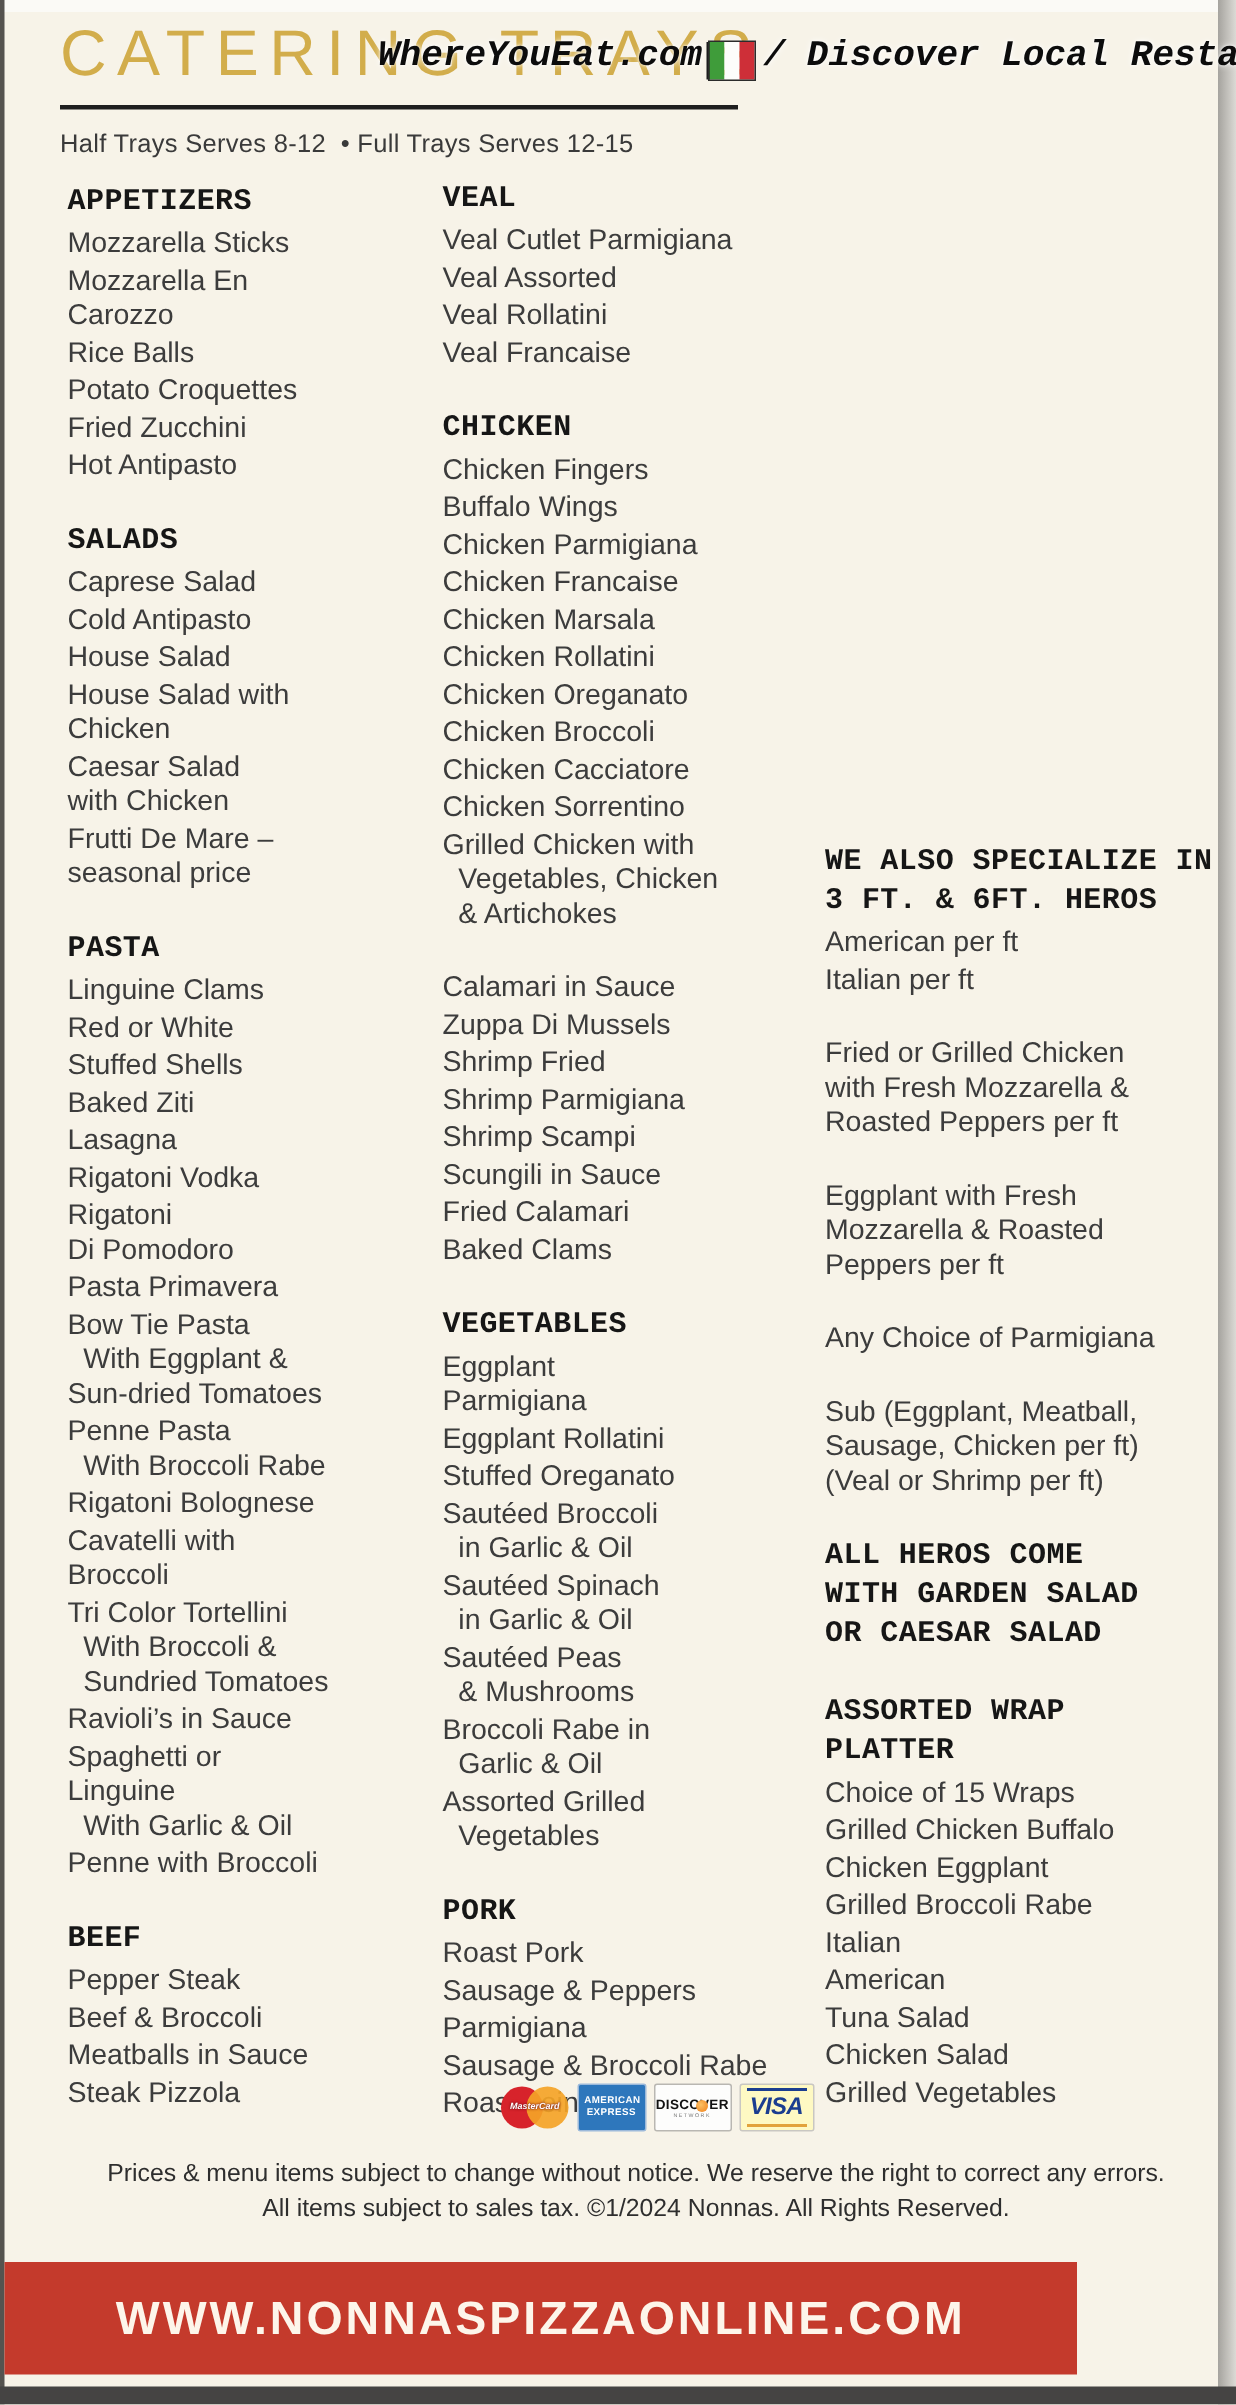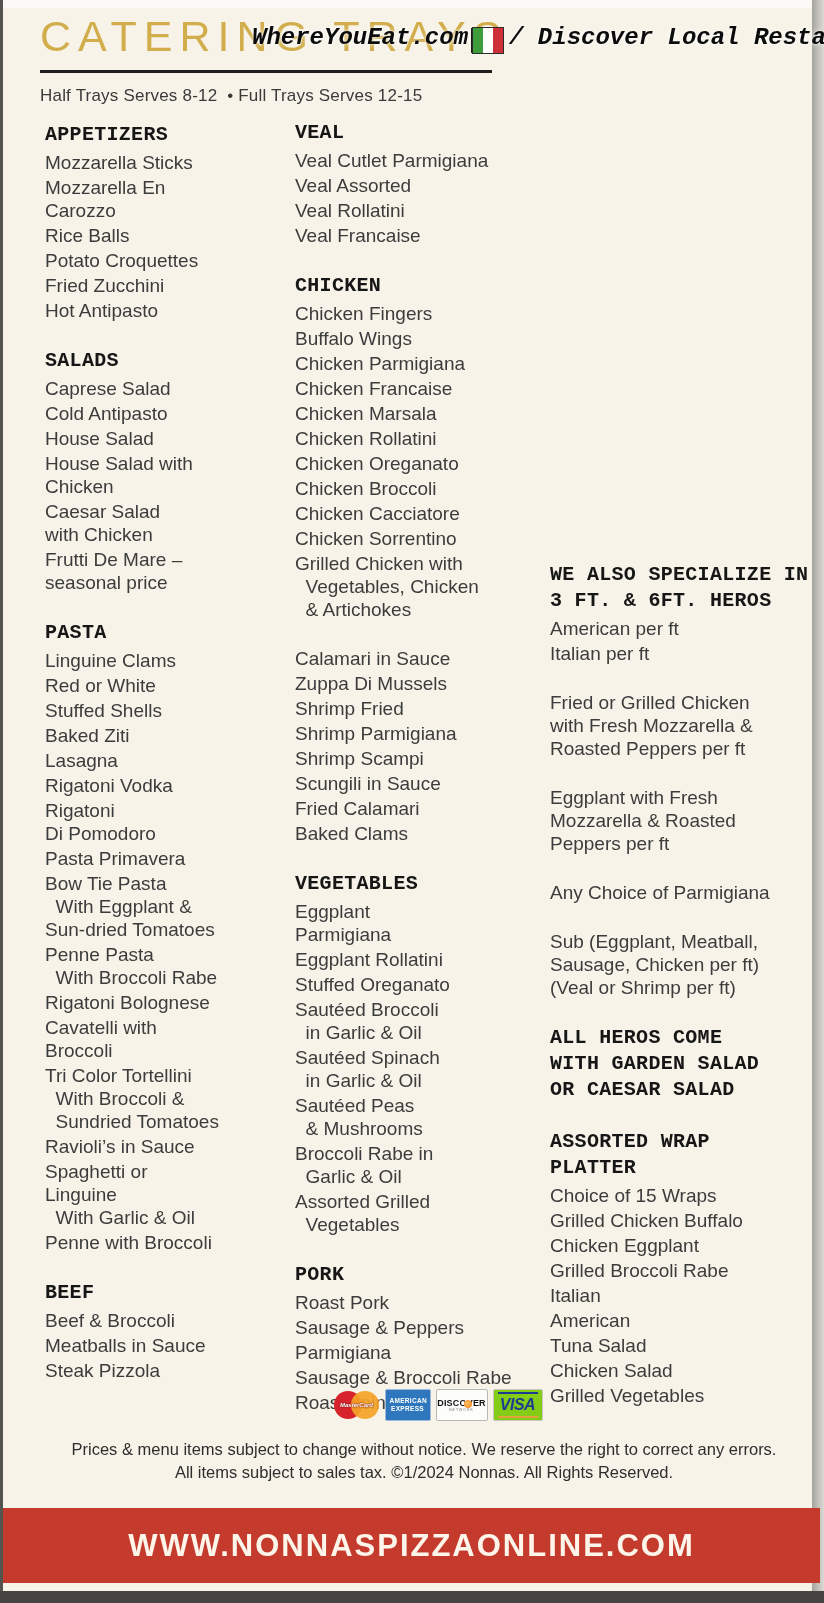--- a/index.html
+++ b/index.html
@@ -158,6 +158,7 @@
       </section>
       <section class="menu-section">
         <h3 class="section-heading">BEEF</h3>
+        <div class="menu-item">Pepper Steak</div>
         <div class="menu-item">Beef &amp; Broccoli</div>
         <div class="menu-item">Meatballs in Sauce</div>
         <div class="menu-item">Steak Pizzola</div>

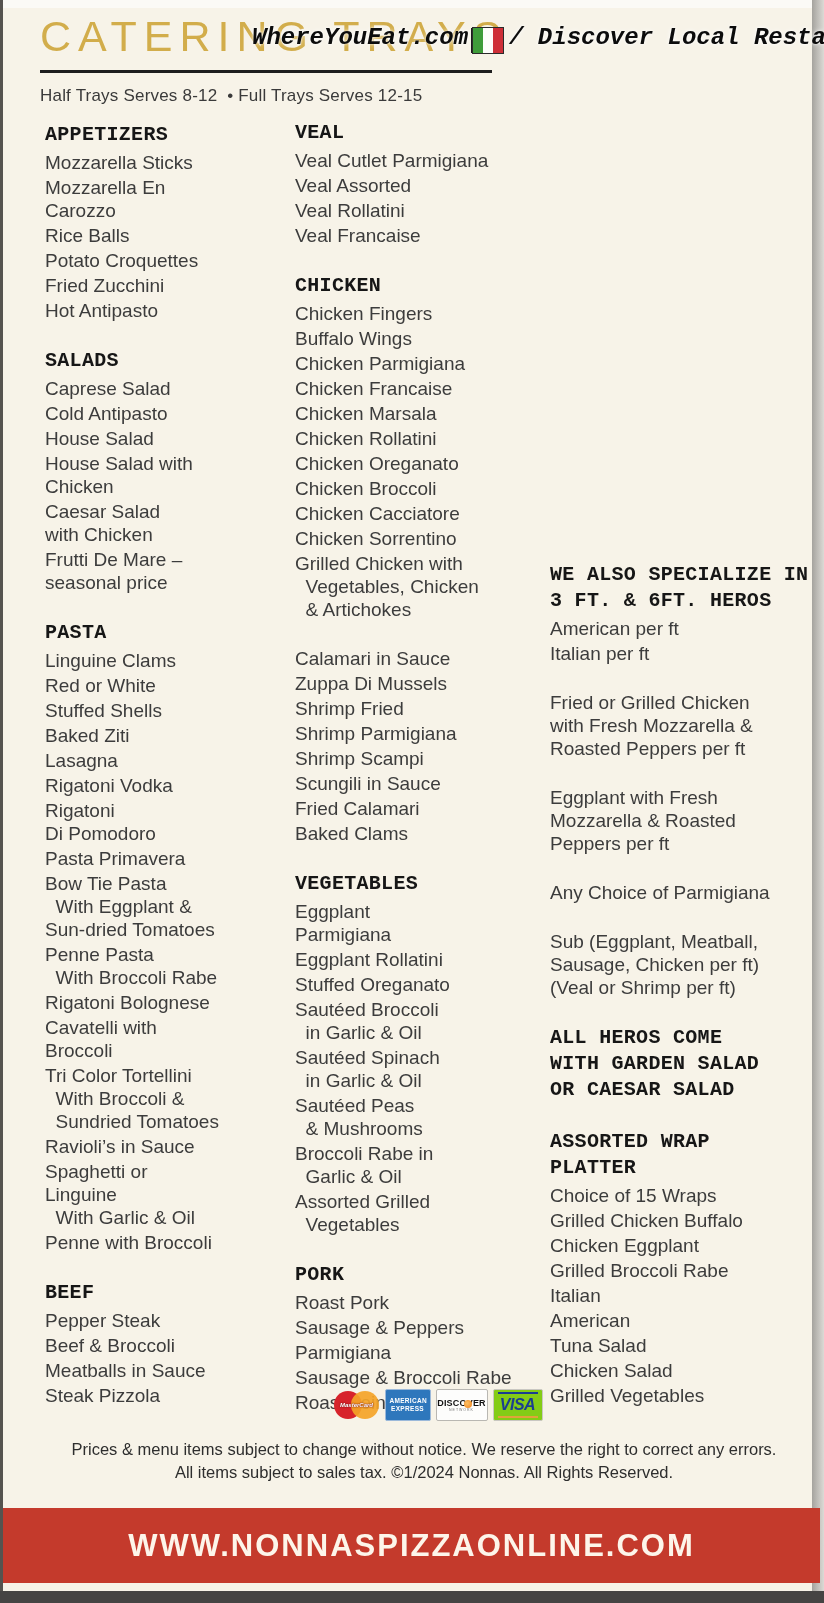--- a/index.html
+++ b/index.html
@@ -73,7 +73,7 @@
   .disc-sub{font-size:3.5px;color:#777;letter-spacing:1px;}
   .disc-dot{position:absolute;left:27px;top:10px;width:8px;height:8px;border-radius:50%;
     background:radial-gradient(circle at 40% 40%,#fcc064,#f08019);}
-  .card-visa{width:48px;background:#84cc16;border:1px solid #c9c7c2;
+  .card-visa{width:48px;background:#fef9c3;border:1px solid #c9c7c2;
     display:flex;align-items:center;justify-content:center;overflow:hidden;}
   .visa-label{font-style:italic;font-weight:800;font-size:16px;color:#1b3e90;letter-spacing:-.5px;}
   .visa-gold{position:absolute;left:4px;bottom:2px;width:40px;height:2px;background:#e2a33b;}

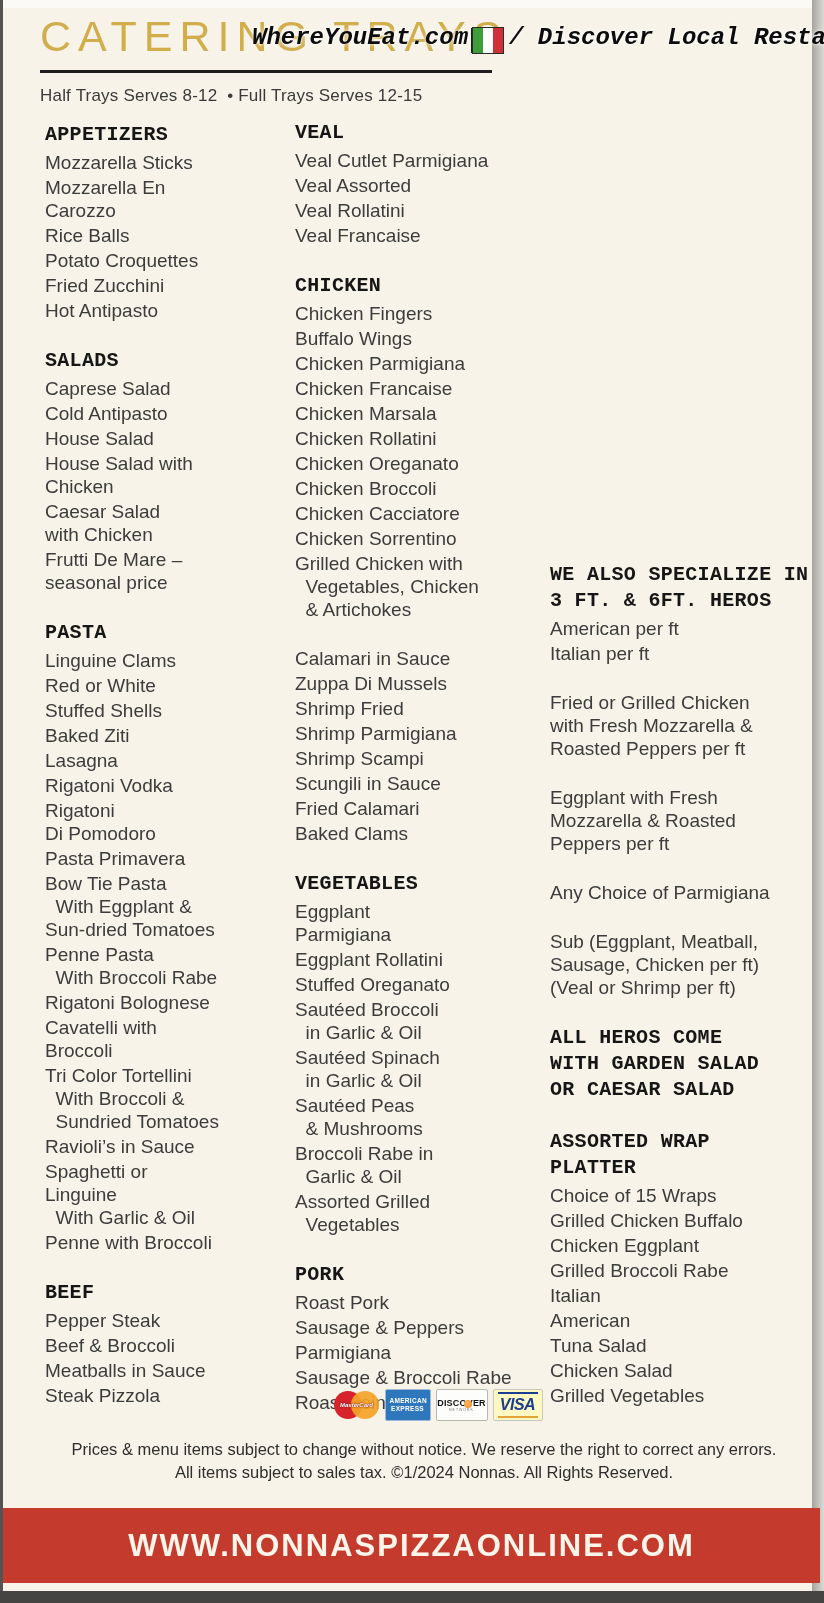--- a/index.html
+++ b/index.html
@@ -83,7 +83,7 @@
   .legal{position:absolute;top:1438px;left:12px;width:824px;text-align:center;
     font-size:16.5px;color:#2e2e2e;line-height:23px;}
   .legal p{margin:0;}
-  .red-bar{position:absolute;top:1508px;left:3px;width:817px;height:75px;background:#c43a2c;
+  .red-bar{position:absolute;top:1508px;left:3px;width:715px;height:75px;background:#c43a2c;
     display:flex;align-items:center;justify-content:center;}
   .website{color:#fdf5ea;font-weight:700;font-size:31px;letter-spacing:2px;white-space:nowrap;}
 </style>

